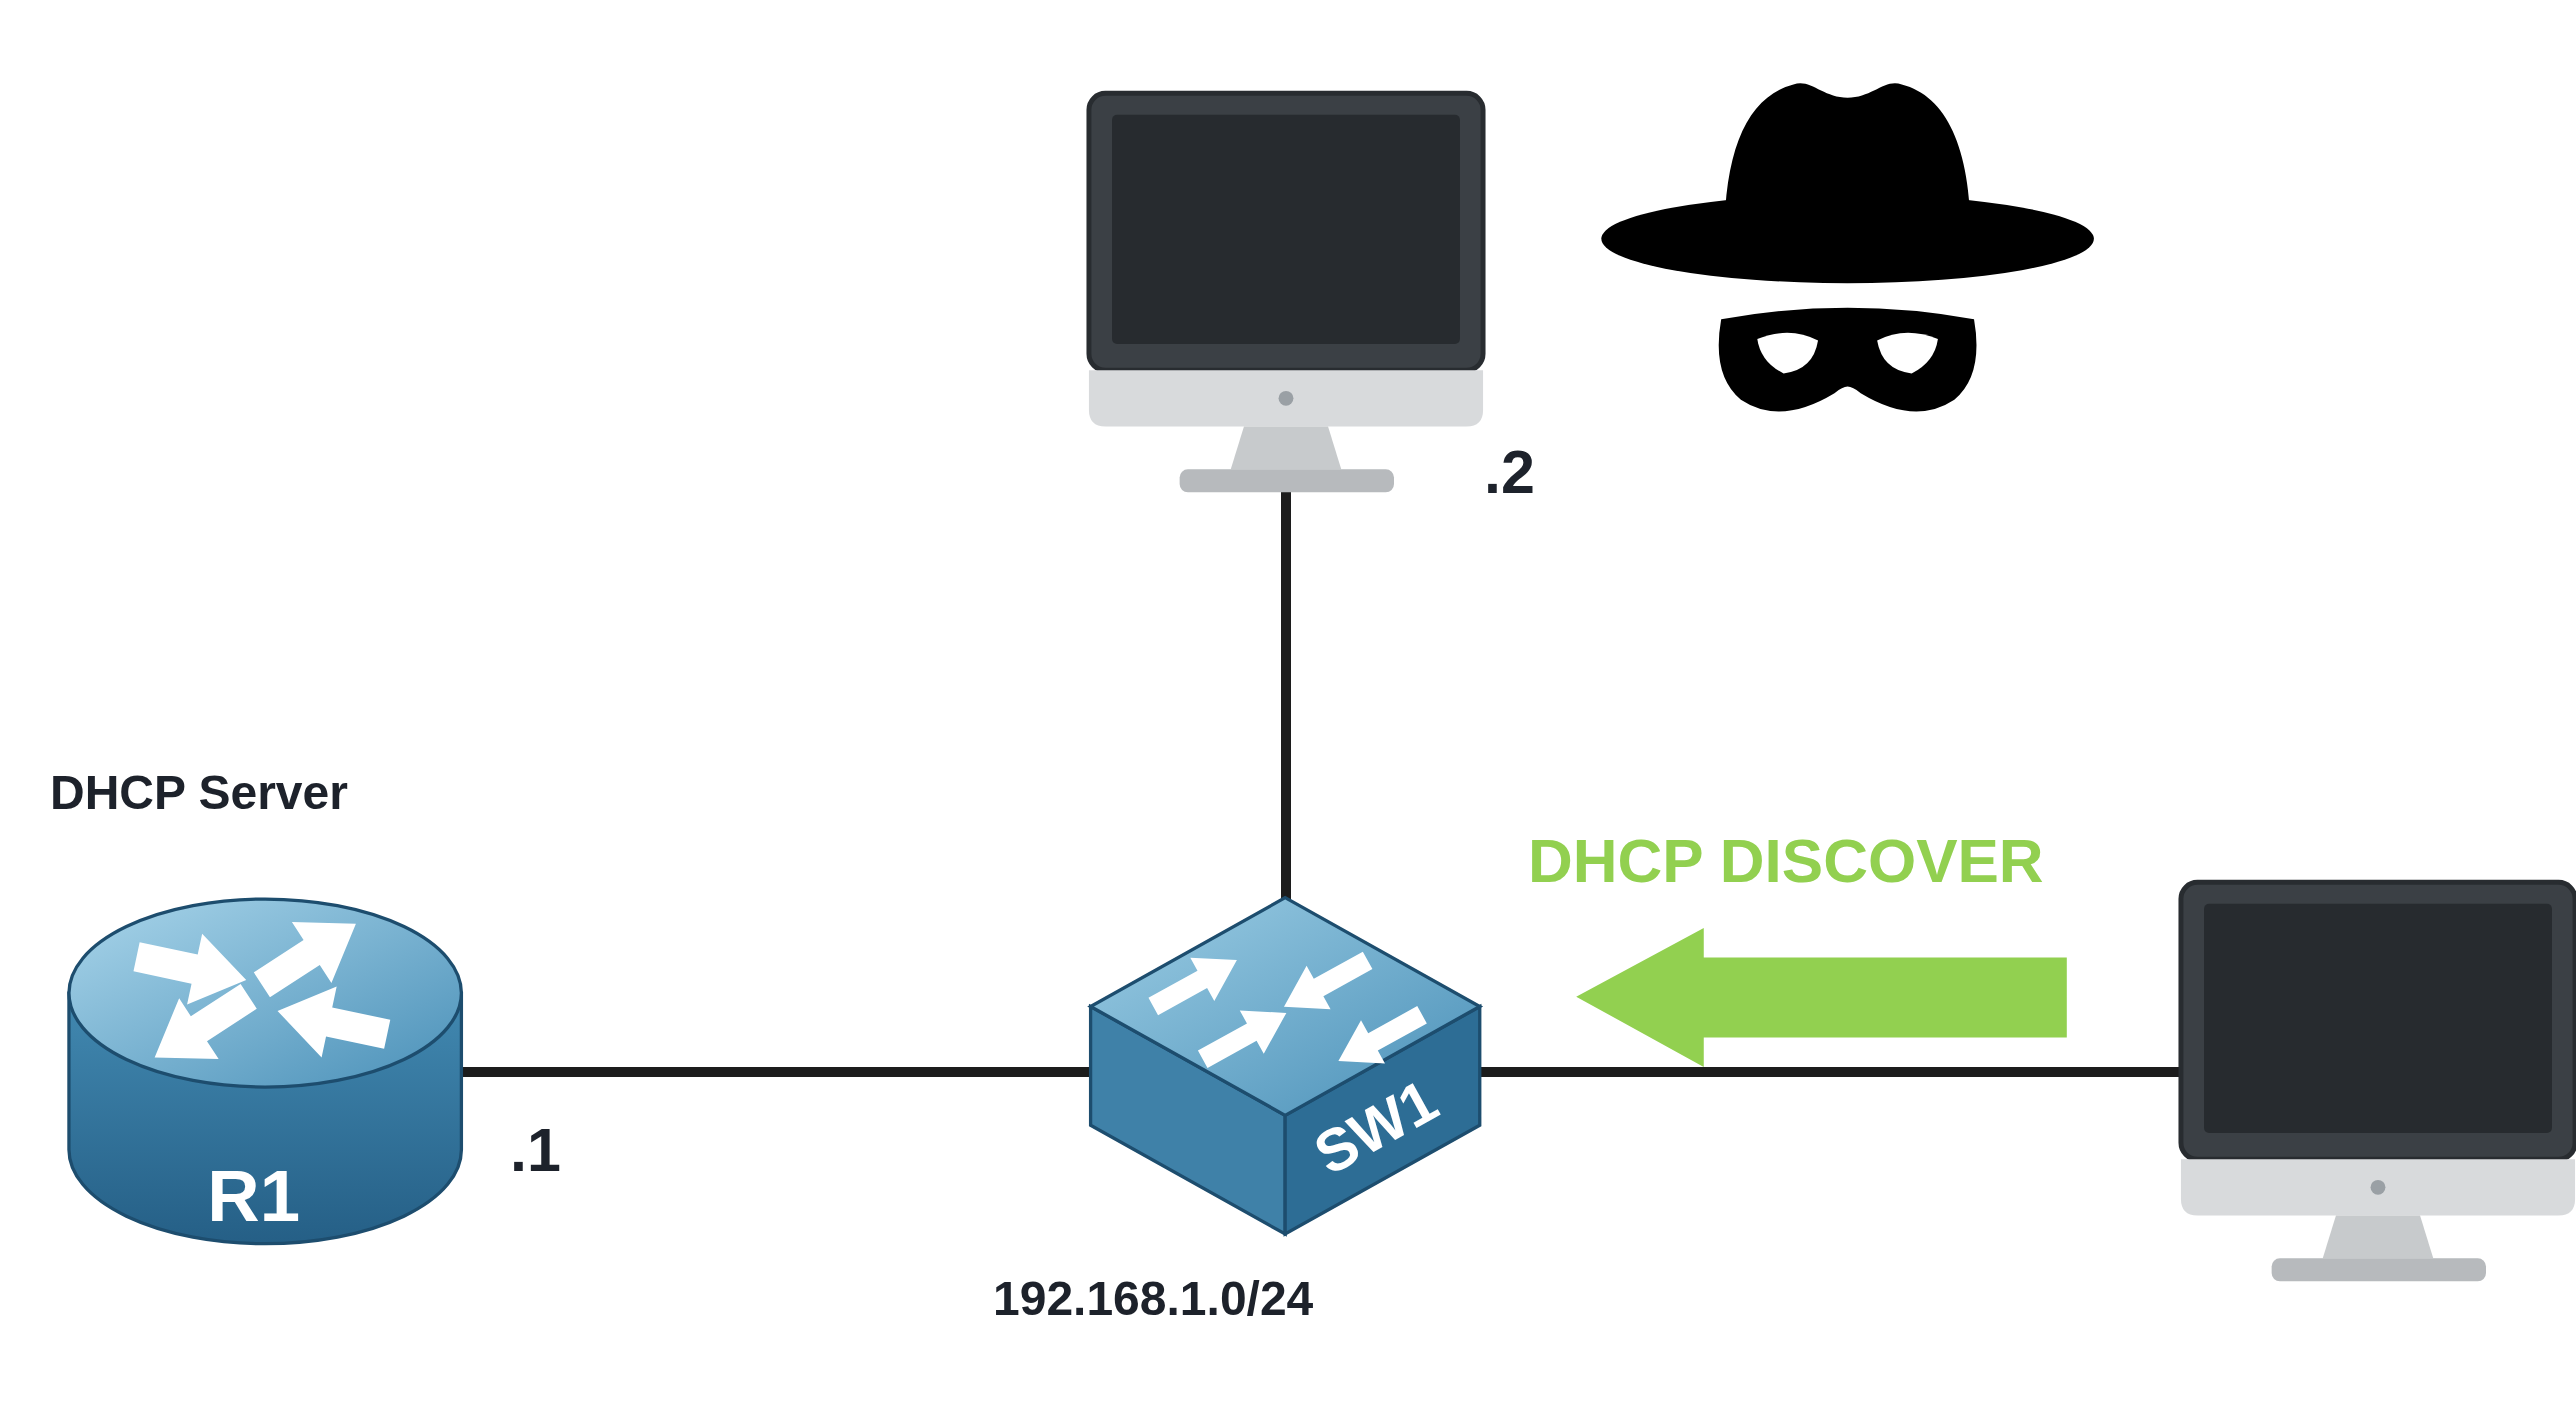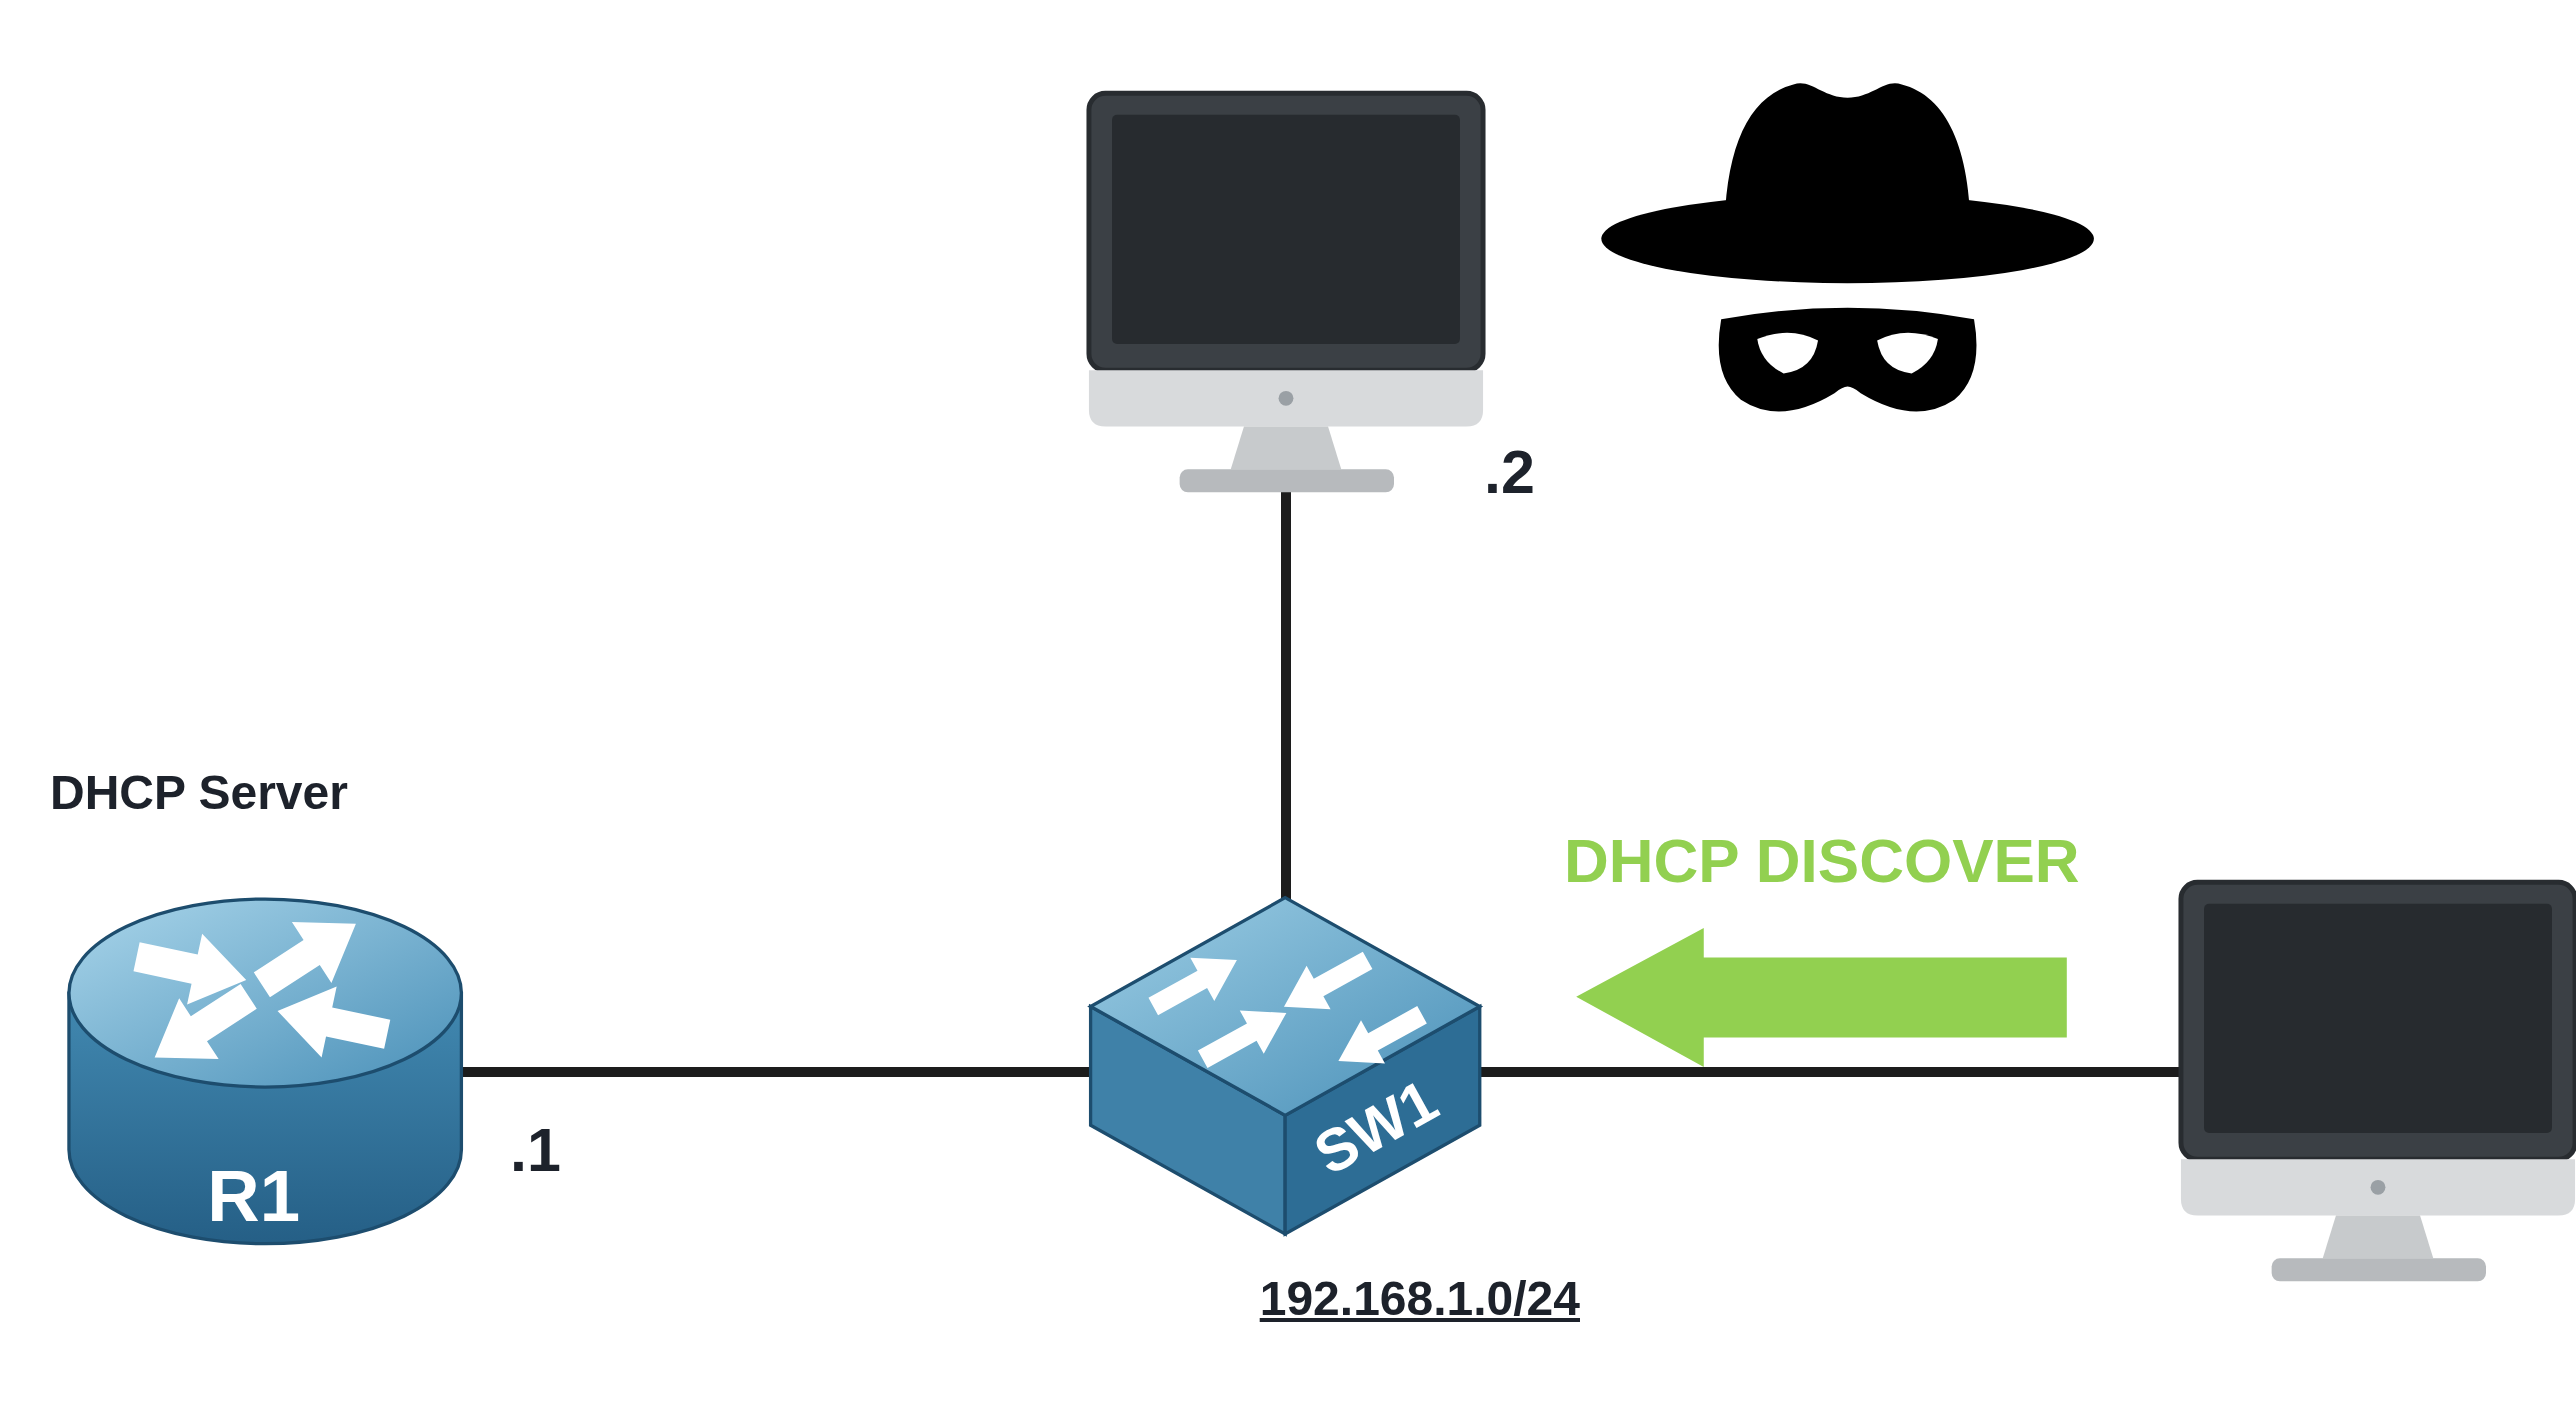--- a/index.html
+++ b/index.html
@@ -104,7 +104,7 @@
 
   <div class="label big center" style="left:993px; top:1273px; width:587px;">192.168.1.0/24</div>
 
-  <div class="label green" style="left:1528px; top:827px;margin-left:36px;">DHCP DISCOVER</div>
+  <div class="label green" style="left:1528px; top:827px;">DHCP DISCOVER</div>
 
   <svg class="abs" style="left:1574px; top:928px;" width="495" height="139" viewBox="0 0 300 85">
     <polygon points="0,42 78,0 78,18 300,18 300,67 78,67 78,85" fill="#92d050"></polygon>

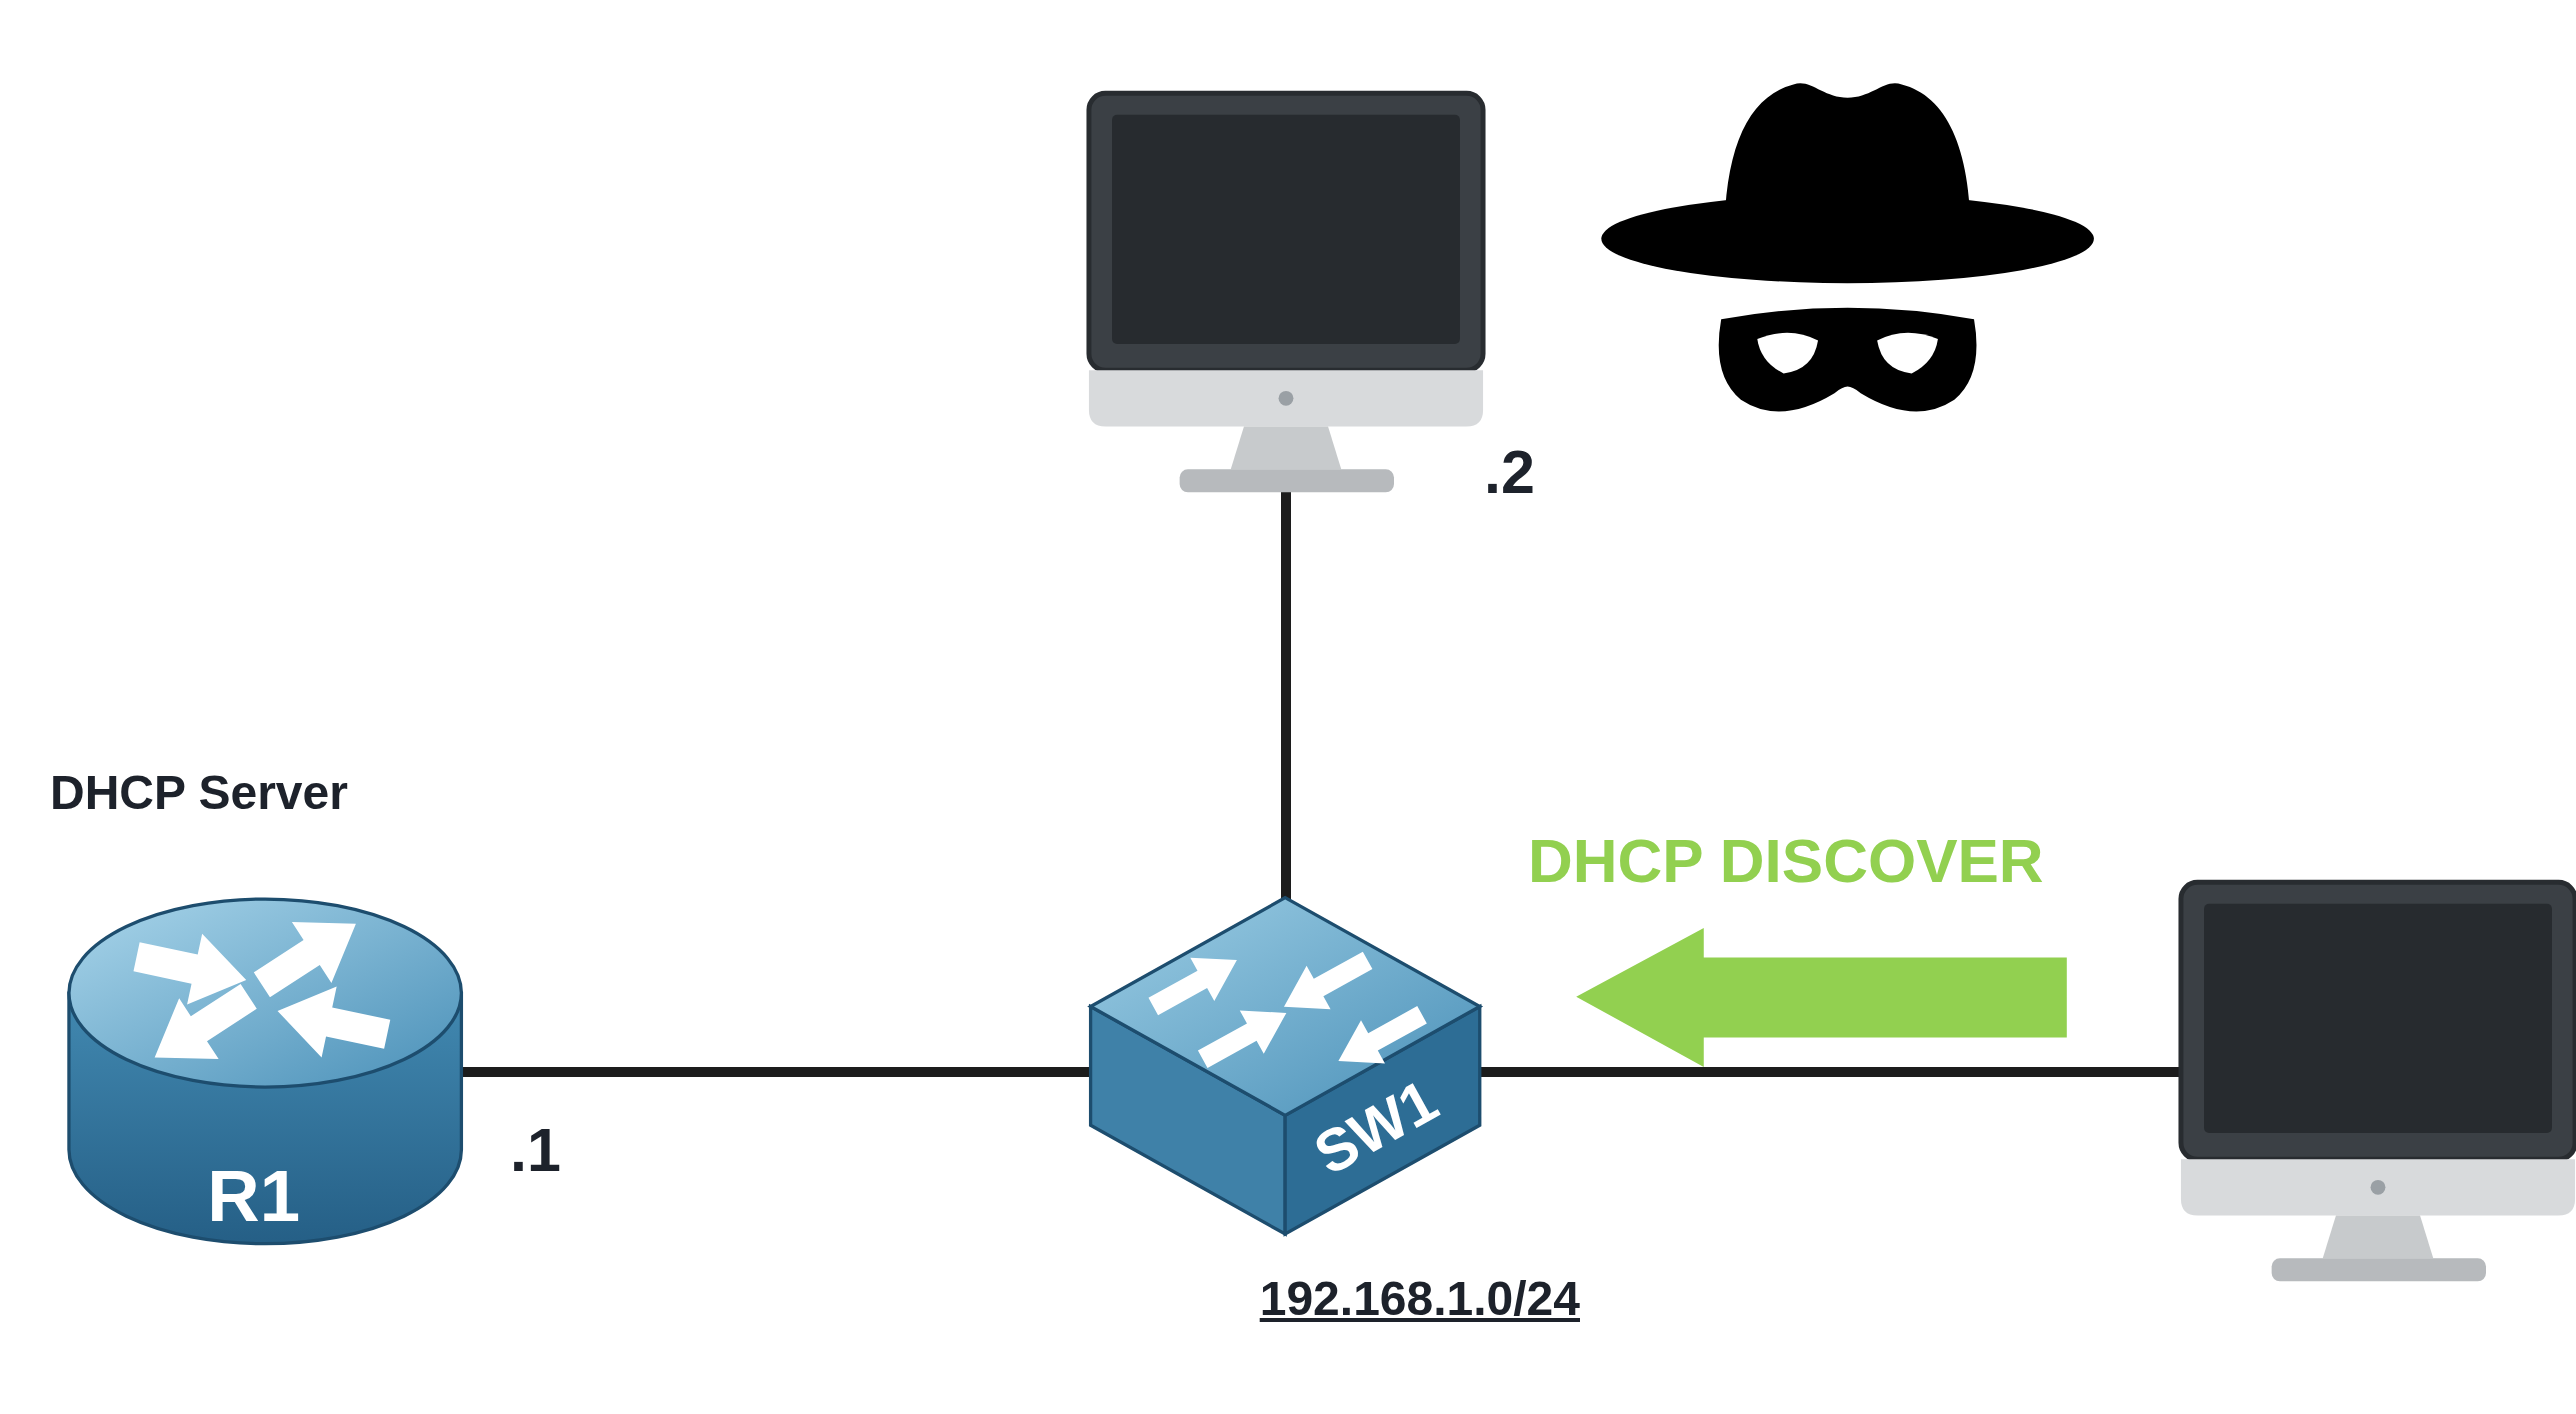--- a/index.html
+++ b/index.html
@@ -25,7 +25,7 @@
   .label.big{font-size:48px;}
   .label.host{font-size:61px;}
   .label.green{font-size:62px;color:var(--dhcp-green,#92d050);}
-  .label.center{text-align:right;white-space:nowrap;text-decoration:underline;}
+  .label.center{text-align:left;white-space:nowrap;}
 </style>
 </head>
 <body>

